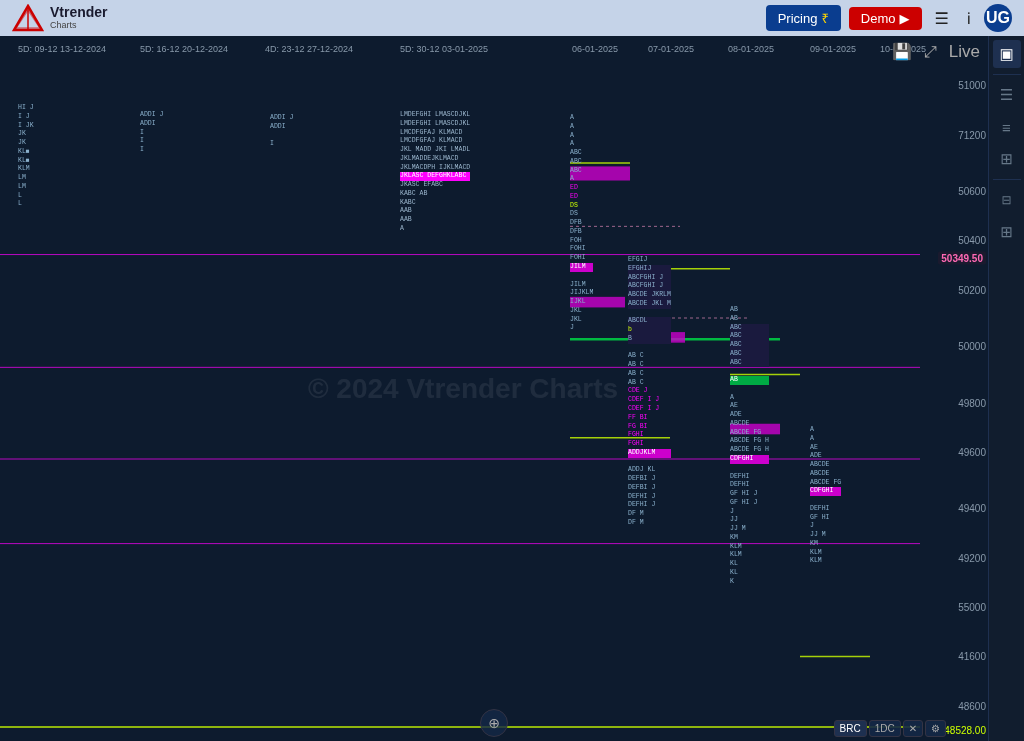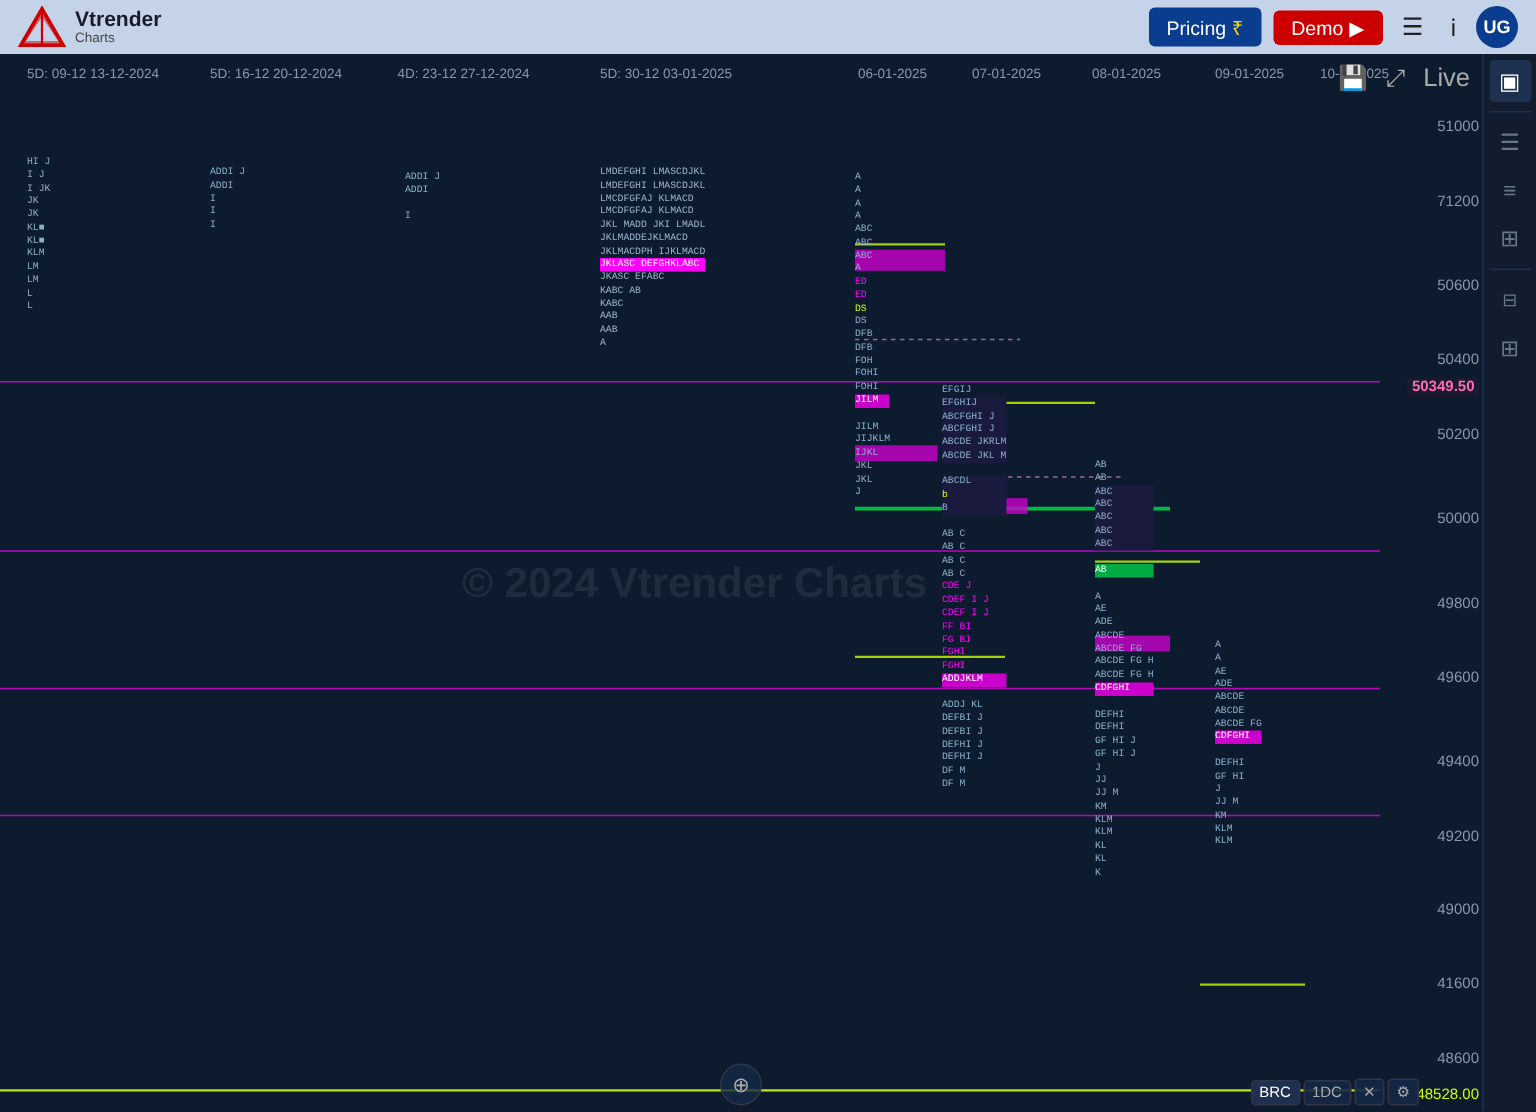--- a/index.html
+++ b/index.html
@@ -92,7 +92,7 @@
       color: #fff;
       border: none;
       border-radius: 50%;
-      font-size: 12px;
+      font-size: 16px;
       font-weight: bold;
       cursor: pointer;
     }

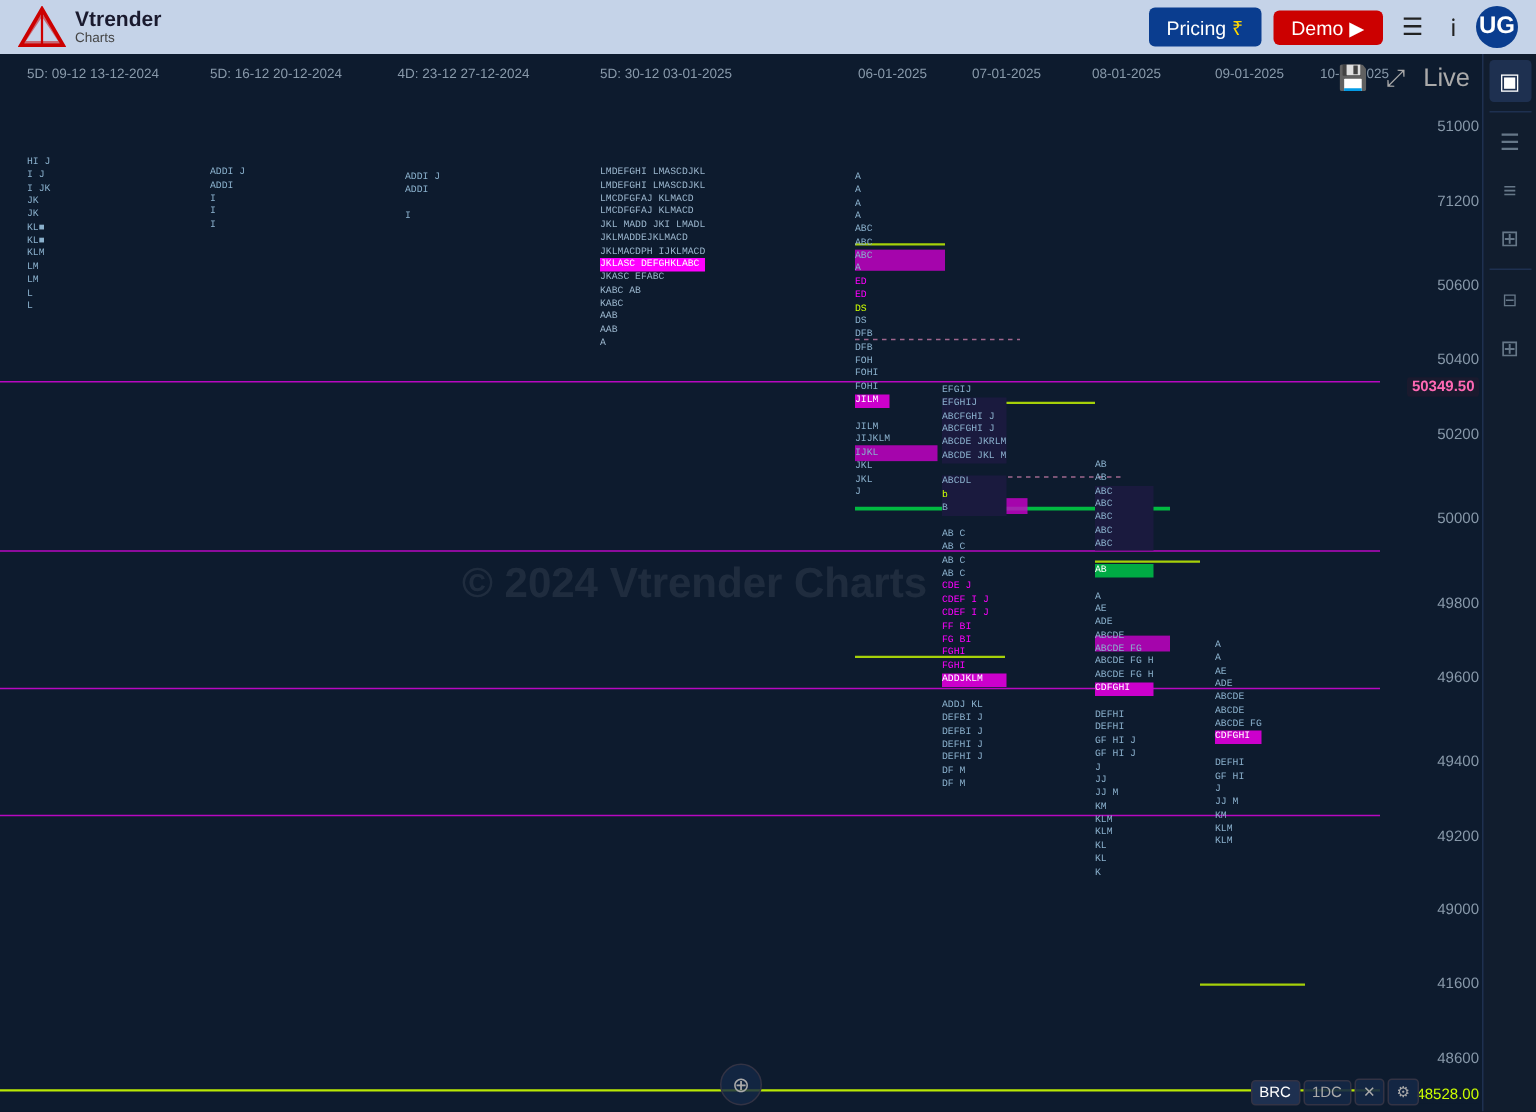--- a/index.html
+++ b/index.html
@@ -529,7 +529,7 @@
       <span class="price-label" style="top:59%">49600</span>
       <span class="price-label" style="top:67%">49400</span>
       <span class="price-label" style="top:74%">49200</span>
-      <span class="price-label" style="top:81%">49000</span>
+      <span class="price-label" style="top:81%">55000</span>
       <span class="price-label" style="top:88%">41600</span>
       <span class="price-label" style="top:95%">48600</span>
       <span class="price-label bottom-highlight" style="top:98.5%">48528.00</span>

